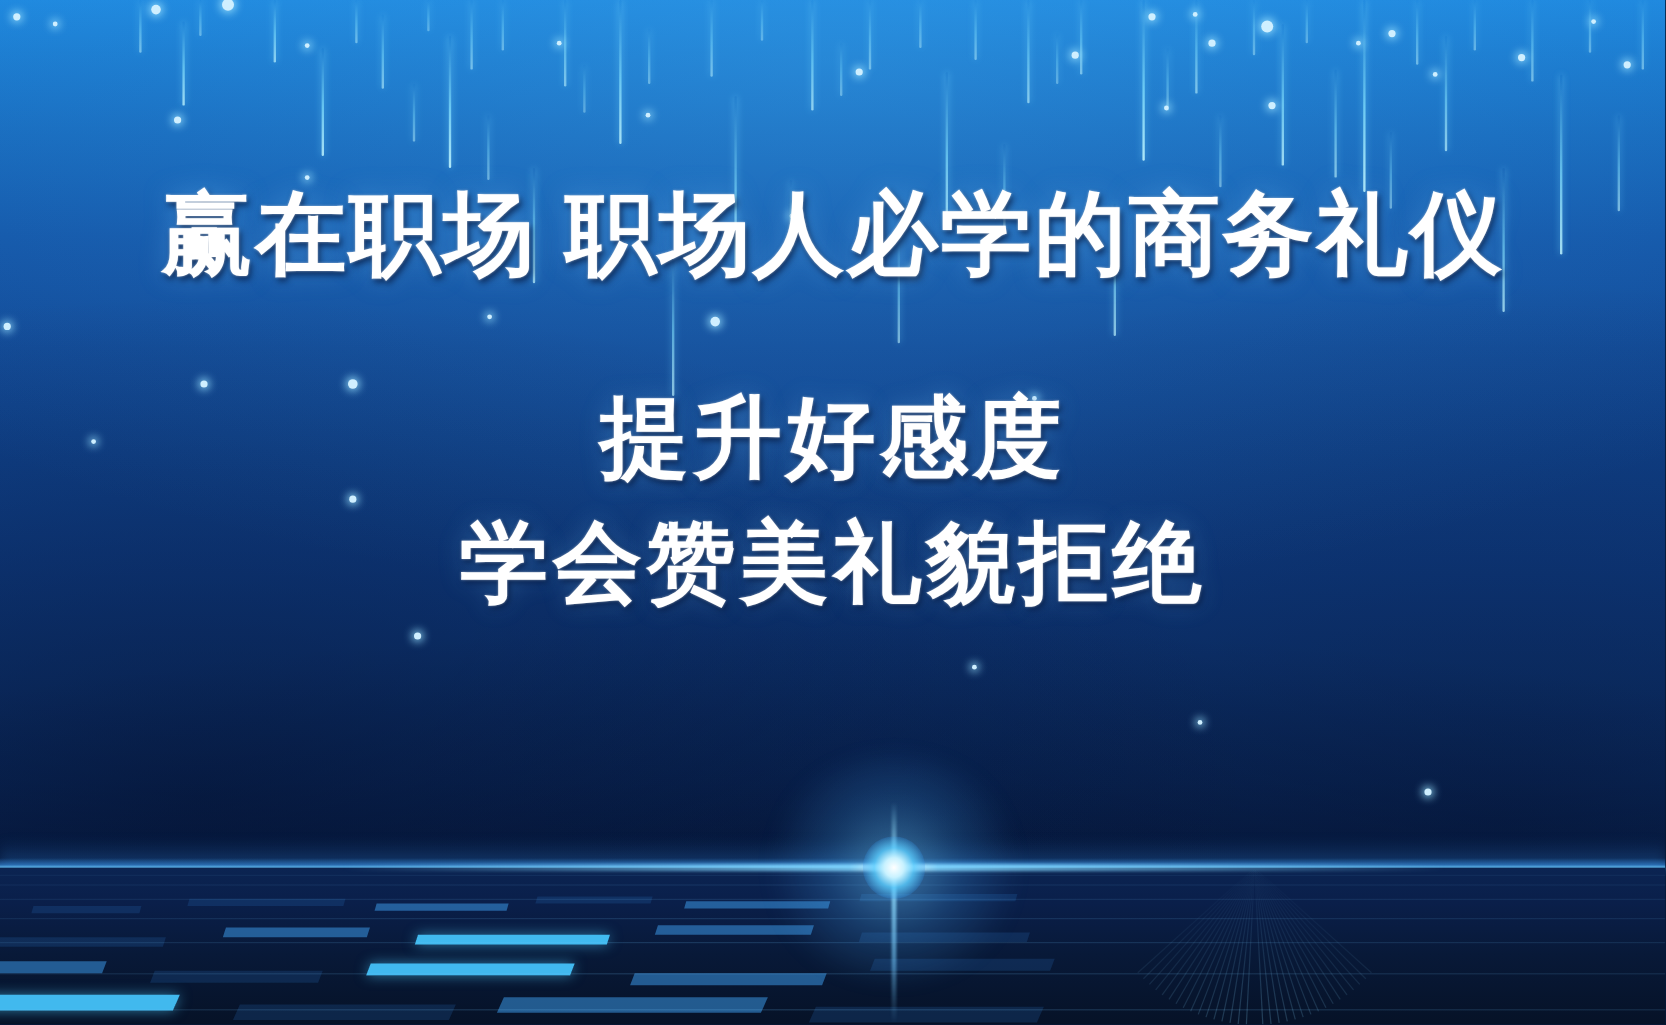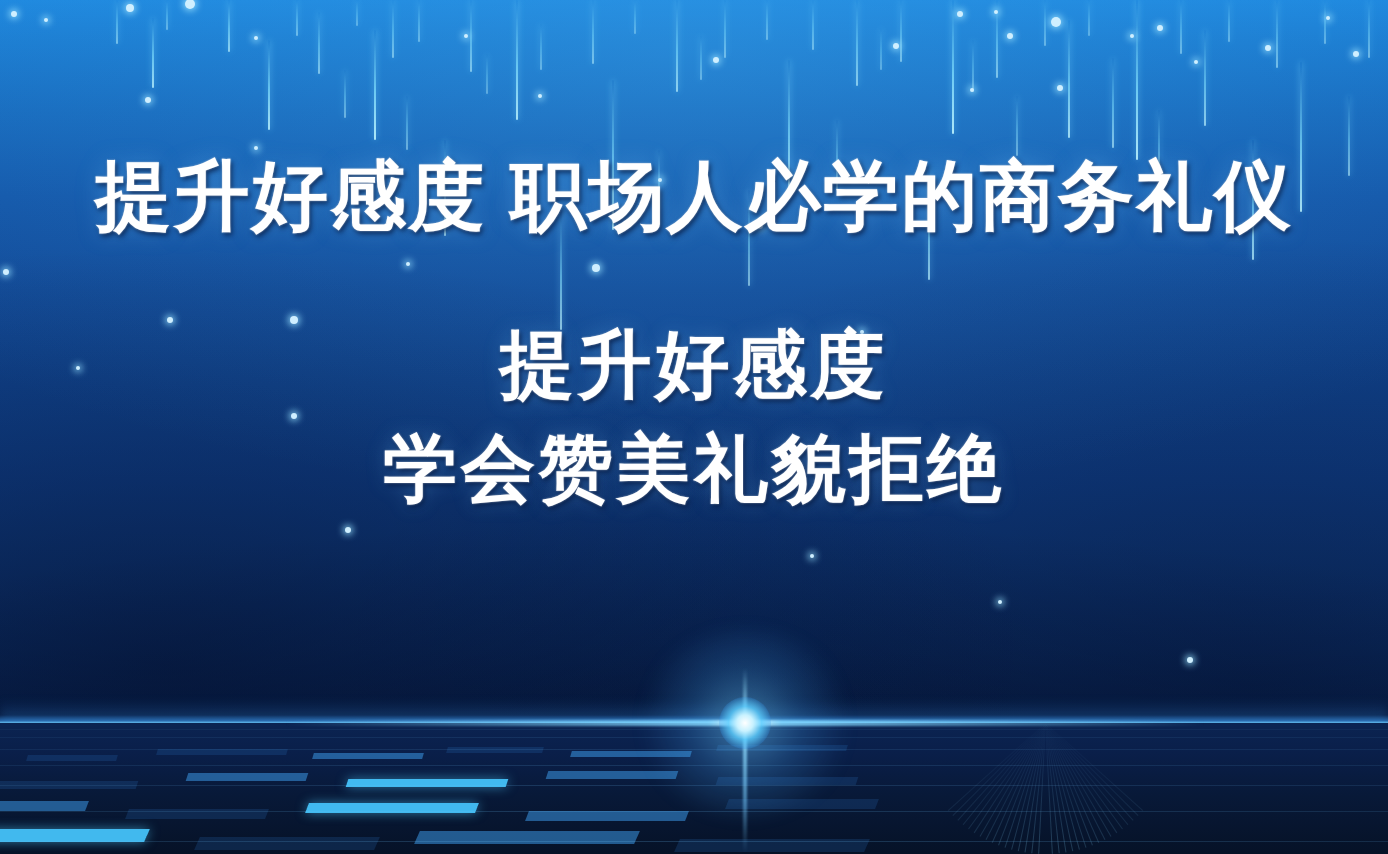--- a/index.html
+++ b/index.html
@@ -389,7 +389,7 @@
   </div>
 
   <div class="text-layer">
-    <div class="headline">提升好感度 职场人必学的商务礼仪</div>
+    <div class="headline">赢在职场 职场人必学的商务礼仪</div>
 
     <div class="subline l1">提升好感度</div>
 

